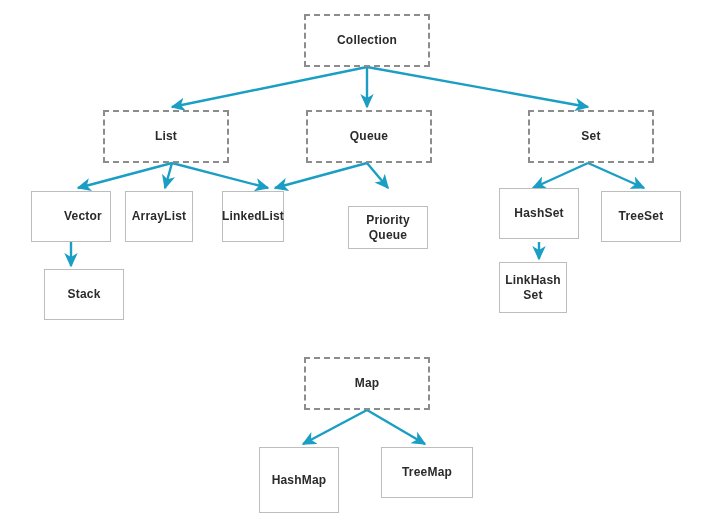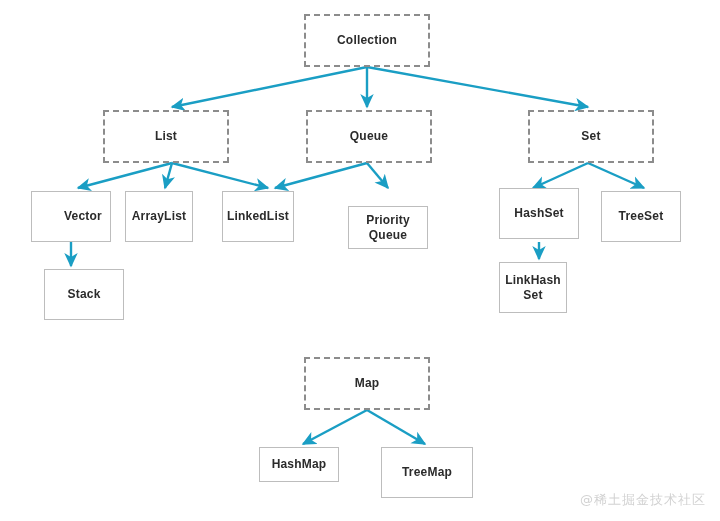--- a/index.html
+++ b/index.html
@@ -107,7 +107,7 @@
       <div class="node klass" style="left: 125px; top: 191px; width: 68px; height: 51px;">
         <span class="node-label">ArrayList</span>
       </div>
-      <div class="node klass" style="left: 222px; top: 191px; width: 72px; height: 51px;">
+      <div class="node klass" style="left: 222px; top: 191px; width: 62px; height: 51px;">
         <span class="node-label">LinkedList</span>
       </div>
       <div class="node klass" style="left: 348px; top: 206px; width: 80px; height: 43px;">

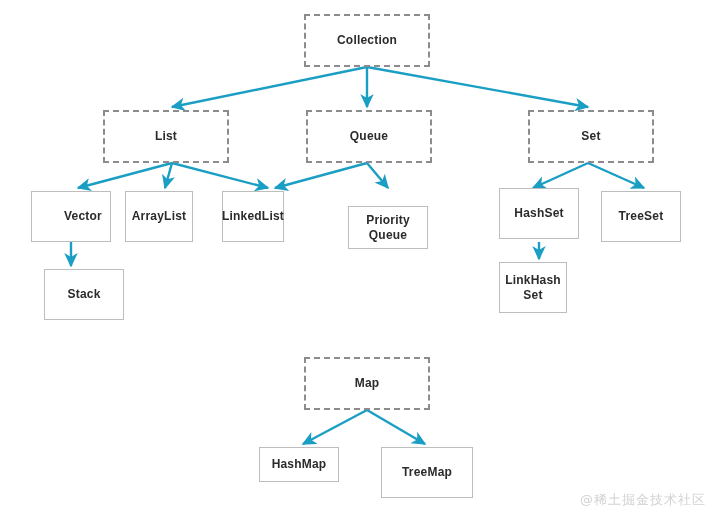--- a/index.html
+++ b/index.html
@@ -130,7 +130,7 @@
       <div class="node iface" style="left: 304px; top: 357px; width: 126px; height: 53px; text-align: right;">
         <span class="node-label">Map</span>
       </div>
-      <div class="node klass" style="left: 259px; top: 447px; width: 80px; height: 35px;">
+      <div class="node klass" style="left: 259px; top: 447px; width: 80px; height: 66px;">
         <span class="node-label">HashMap</span>
       </div>
       <div class="node klass" style="left: 381px; top: 447px; width: 92px; height: 51px;">

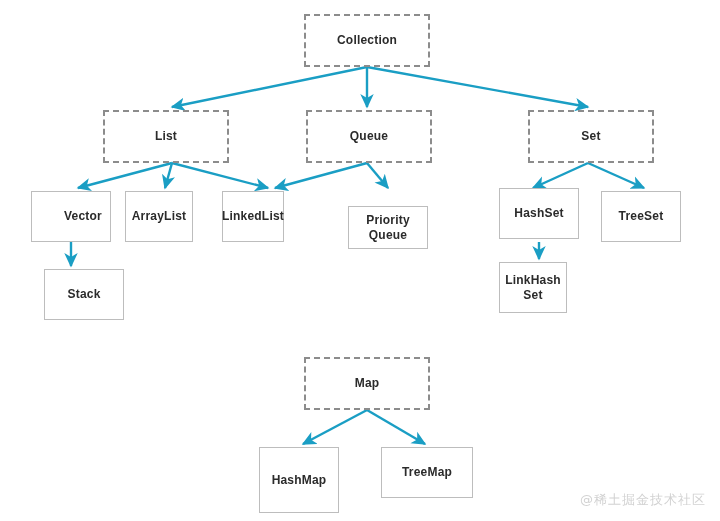--- a/index.html
+++ b/index.html
@@ -138,7 +138,6 @@
       </div>
     </div>
 
-  <div class="watermark">@稀土掘金技术社区</div>
 </div>
 
 </body></html>

